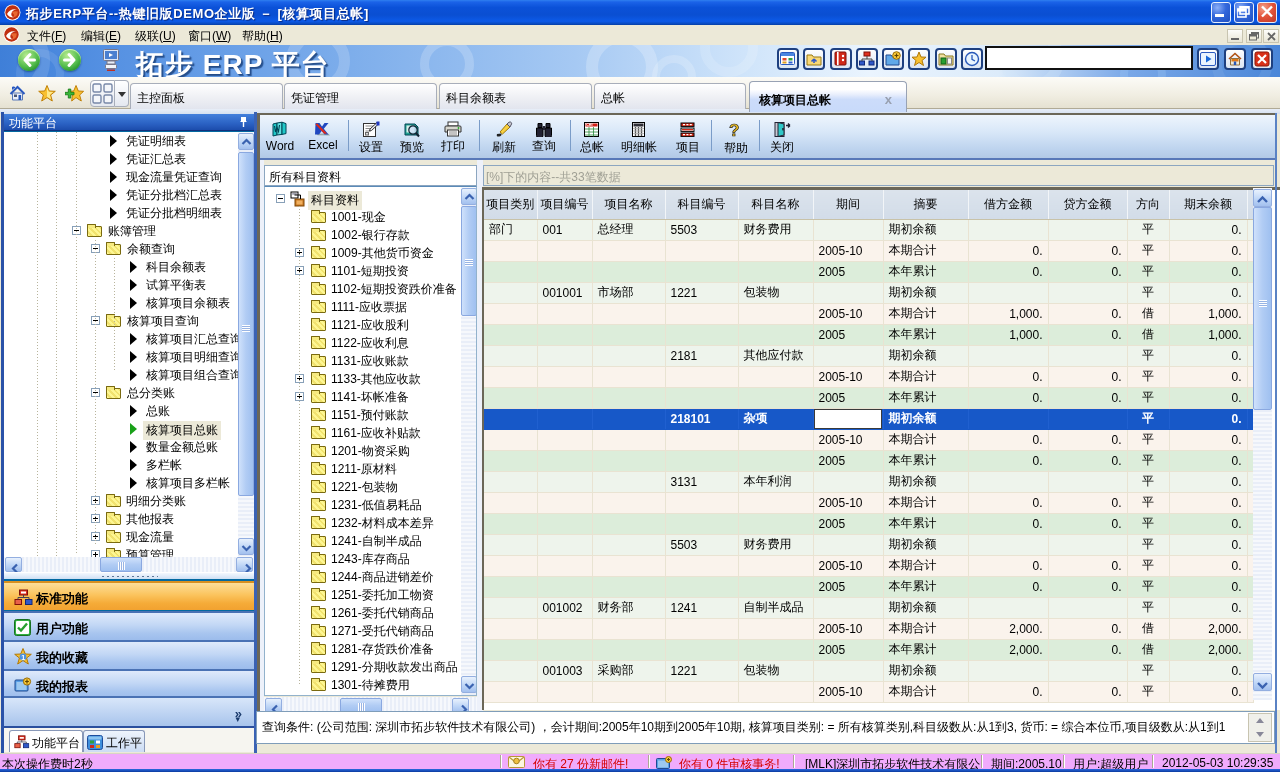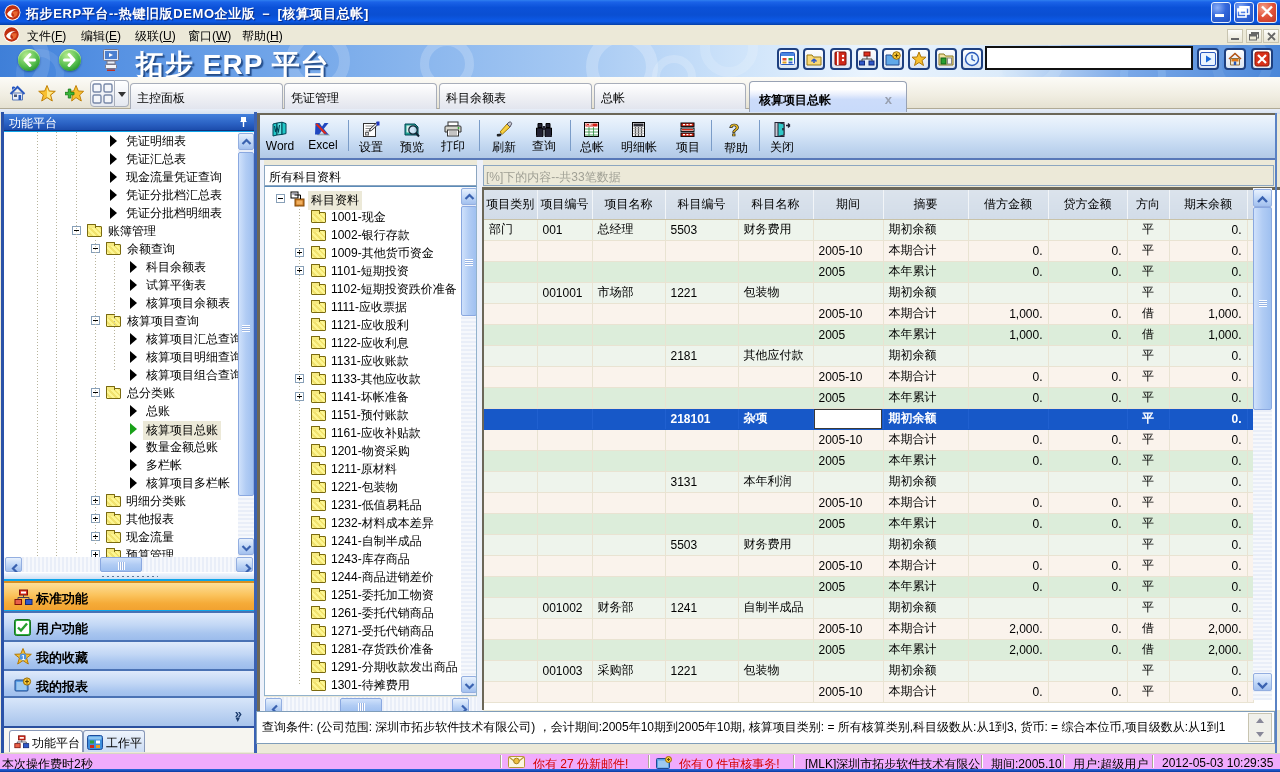--- a/index.html
+++ b/index.html
@@ -48,7 +48,7 @@
 
 
 #lp-border { left:1px; top:112px; width:3px; height:658px; background:#2a52a8; }
-#leftpanel { left:4px; top:114px; width:250px; height:638px; background:#0ea5e9; }
+#leftpanel { left:4px; top:114px; width:250px; height:638px; background:#0369a1; }
 #lp-head { position:absolute; left:0; top:0; width:250px; height:17px; background:linear-gradient(#4380dc,#2b62c4 60%,#1c4cac); color:#fff; padding:1px 0 0 5px; font-size:12px; border-bottom:1px solid #12307c; }
 #lp-tree { position:absolute; left:0; top:18px; width:250px; height:425px; background:#fff; overflow:hidden; }
 .dotv { position:absolute; width:1px; background-image:repeating-linear-gradient(#b8b49c 0 1px, transparent 1px 3px); }

